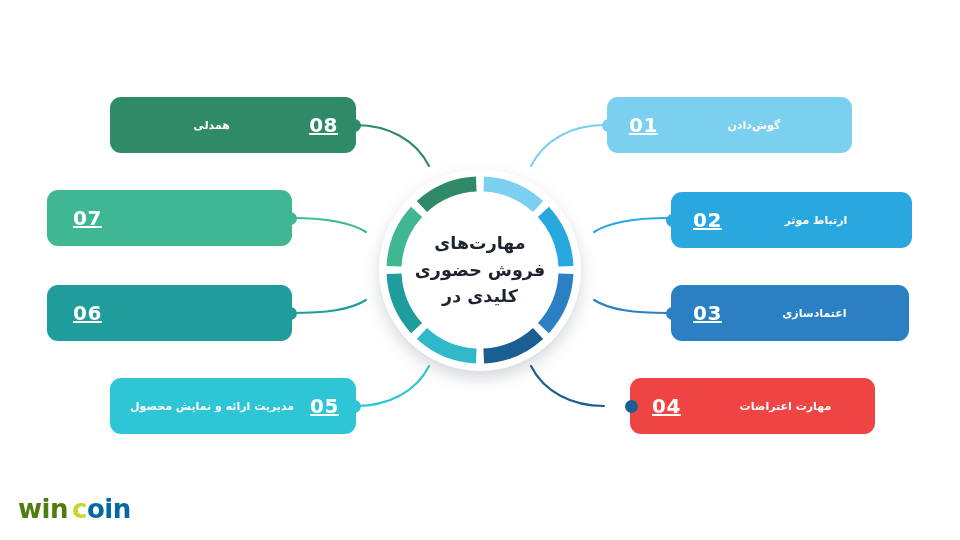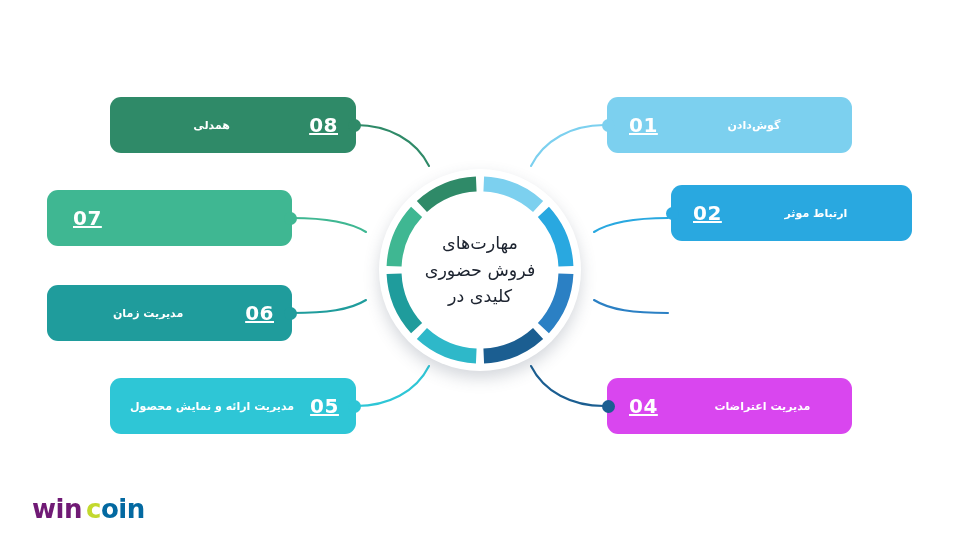--- a/index.html
+++ b/index.html
@@ -197,7 +197,7 @@
     <span class="label">گوش‌دادن</span>
   </div>
 
-  <div class="box right" id="box02" style="left: 671px; top: 185px; width: 241px; background: rgb(41, 168, 224);">
+  <div class="box right" id="box02" style="left: 671px; top: 192px; width: 241px; background: rgb(41, 168, 224);">
     <span class="nub" style="background: rgb(41, 168, 224);"></span>
     <span class="num">02</span>
     <span class="label">ارتباط موثر</span>

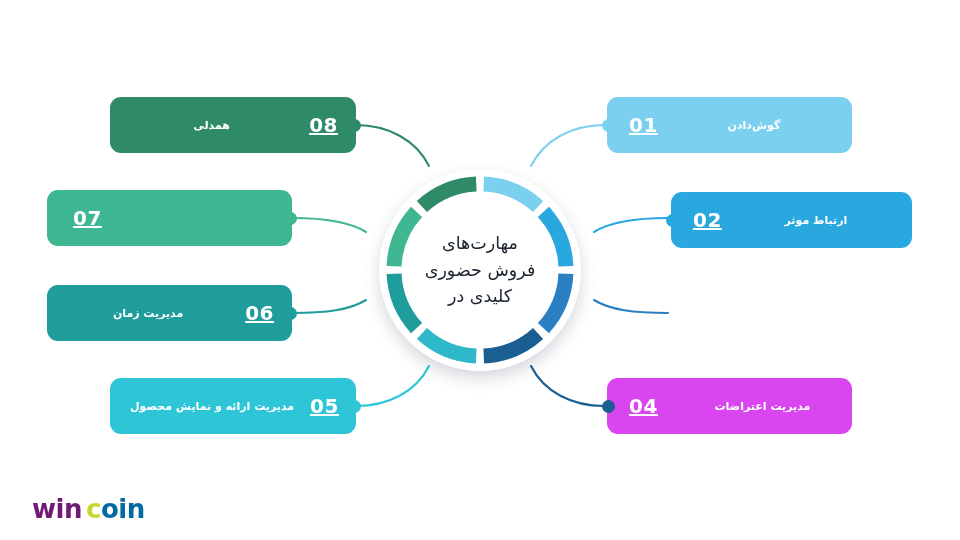--- a/index.html
+++ b/index.html
@@ -63,7 +63,7 @@
     text-align: center;
     color: #1d2430;
     font-size: 17.5px;
-    font-weight: normal;
+    font-weight: bold;
     line-height: 1.52;
     direction: rtl;
     z-index: 4;

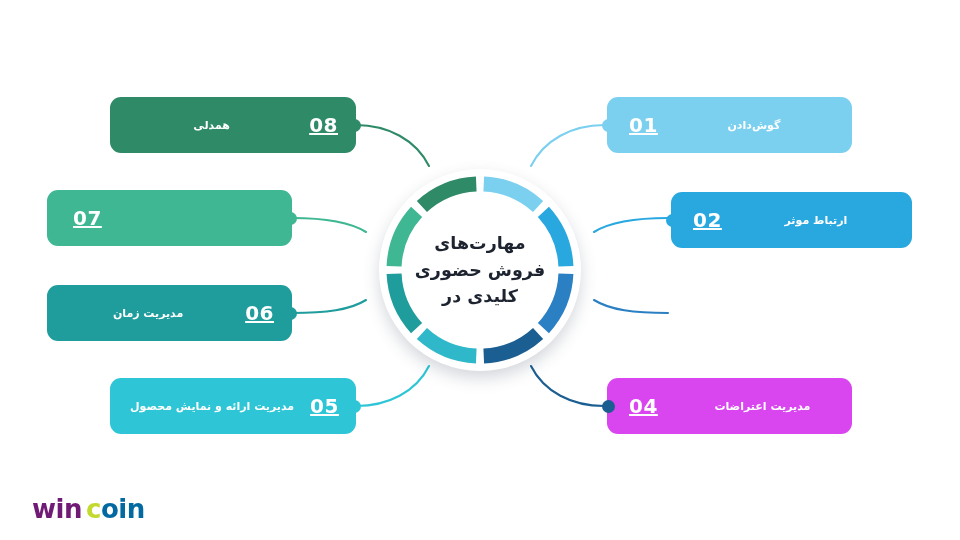--- a/index.html
+++ b/index.html
@@ -224,7 +224,6 @@
   <div class="box left" id="box06" style="left: 47px; top: 285px; width: 245px; background: rgb(31, 156, 156);">
     <span class="nub" style="background: rgb(31, 156, 156);"></span>
     <span class="num">06</span>
-    <span class="label">مدیریت زمان</span>
   </div>
 
   <div class="box left" id="box05" style="left: 110px; top: 378px; width: 246px; background: rgb(46, 198, 214);">

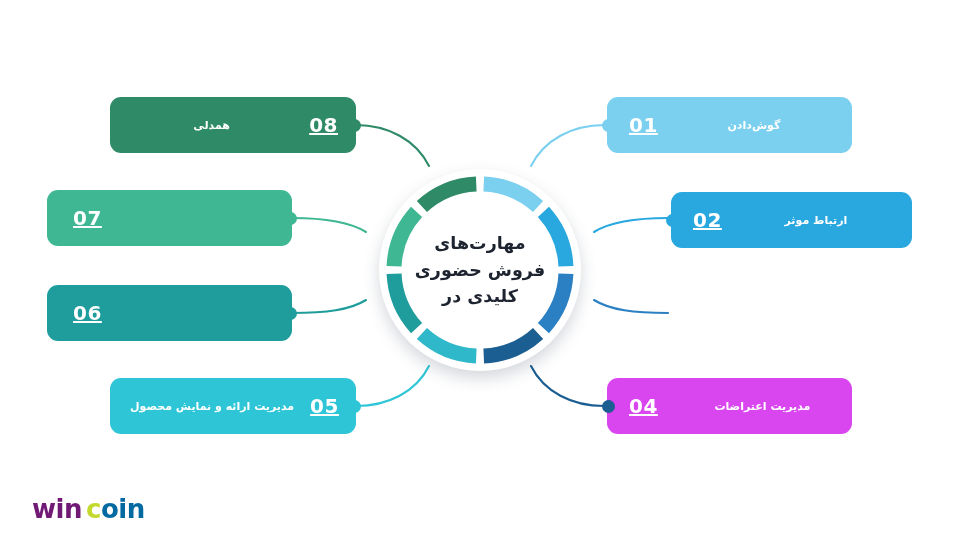--- a/index.html
+++ b/index.html
@@ -203,6 +203,11 @@
     <span class="label">ارتباط موثر</span>
   </div>
 
+  <div class="box right" id="box03" style="left: 671px; top: 285px; width: 238px; background: rgb(43, 128, 196);">
+    <span class="nub" style="background: rgb(43, 128, 196);"></span>
+    <span class="num">03</span>
+    <span class="label">اعتمادسازی</span>
+  </div>
 
   <div class="box right" id="box04" style="left: 607px; top: 378px; width: 245px; background: #d946ef; gap: 17px;">
     <span class="nub" style="background: rgb(27, 94, 145);"></span>

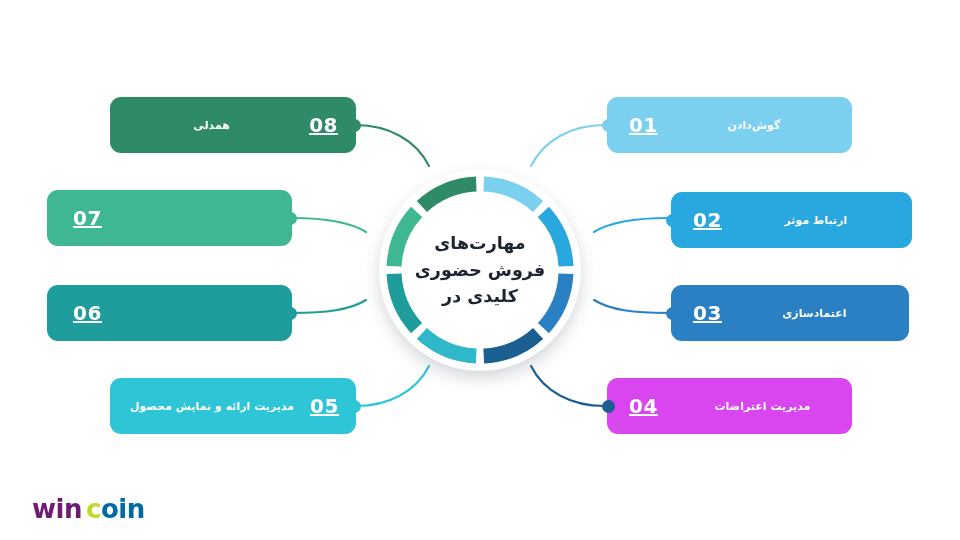--- a/index.html
+++ b/index.html
@@ -209,7 +209,7 @@
     <span class="label">اعتمادسازی</span>
   </div>
 
-  <div class="box right" id="box04" style="left: 607px; top: 378px; width: 245px; background: #d946ef; gap: 17px;">
+  <div class="box right" id="box04" style="left: 630px; top: 378px; width: 245px; background: #ef4444; gap: 17px;">
     <span class="nub" style="background: rgb(27, 94, 145);"></span>
     <span class="num">04</span>
     <span class="label">مدیریت اعتراضات</span>

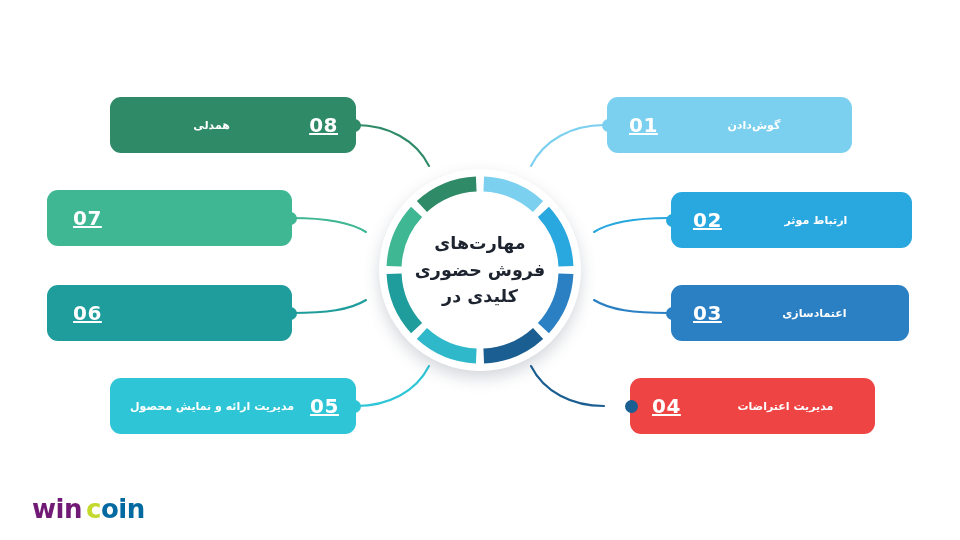--- a/index.html
+++ b/index.html
@@ -212,7 +212,7 @@
   <div class="box right" id="box04" style="left: 630px; top: 378px; width: 245px; background: #ef4444; gap: 17px;">
     <span class="nub" style="background: rgb(27, 94, 145);"></span>
     <span class="num">04</span>
-    <span class="label">مدیریت اعتراضات</span>
+    <span class="label">مهارت اعتراضات</span>
   </div>
 
   <div class="box left" id="box08" style="left: 110px; top: 97px; width: 246px; background: rgb(47, 138, 104);">

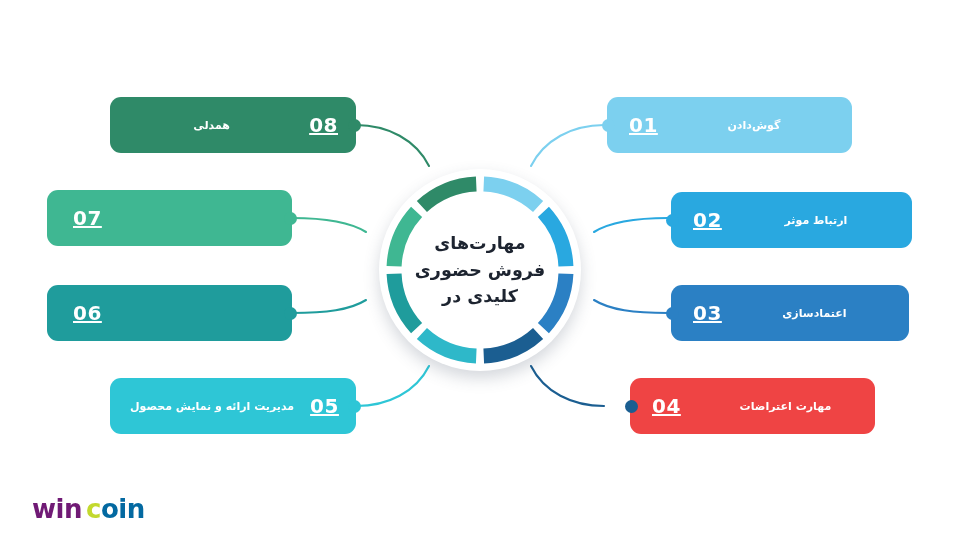--- a/index.html
+++ b/index.html
@@ -147,7 +147,7 @@
     letter-spacing: -0.5px;
     line-height: 1;
   }
-  #logo .lg-win { color: #701a75; margin-left: 14px; }
+  #logo .lg-win { color: #4d7c0f; }
   #logo .lg-c   { color: #c3d92e; margin-left: 4px; }
   #logo .lg-oin { color: #0369a1; }
   #logo-mark { position: relative; display: inline-block; }

